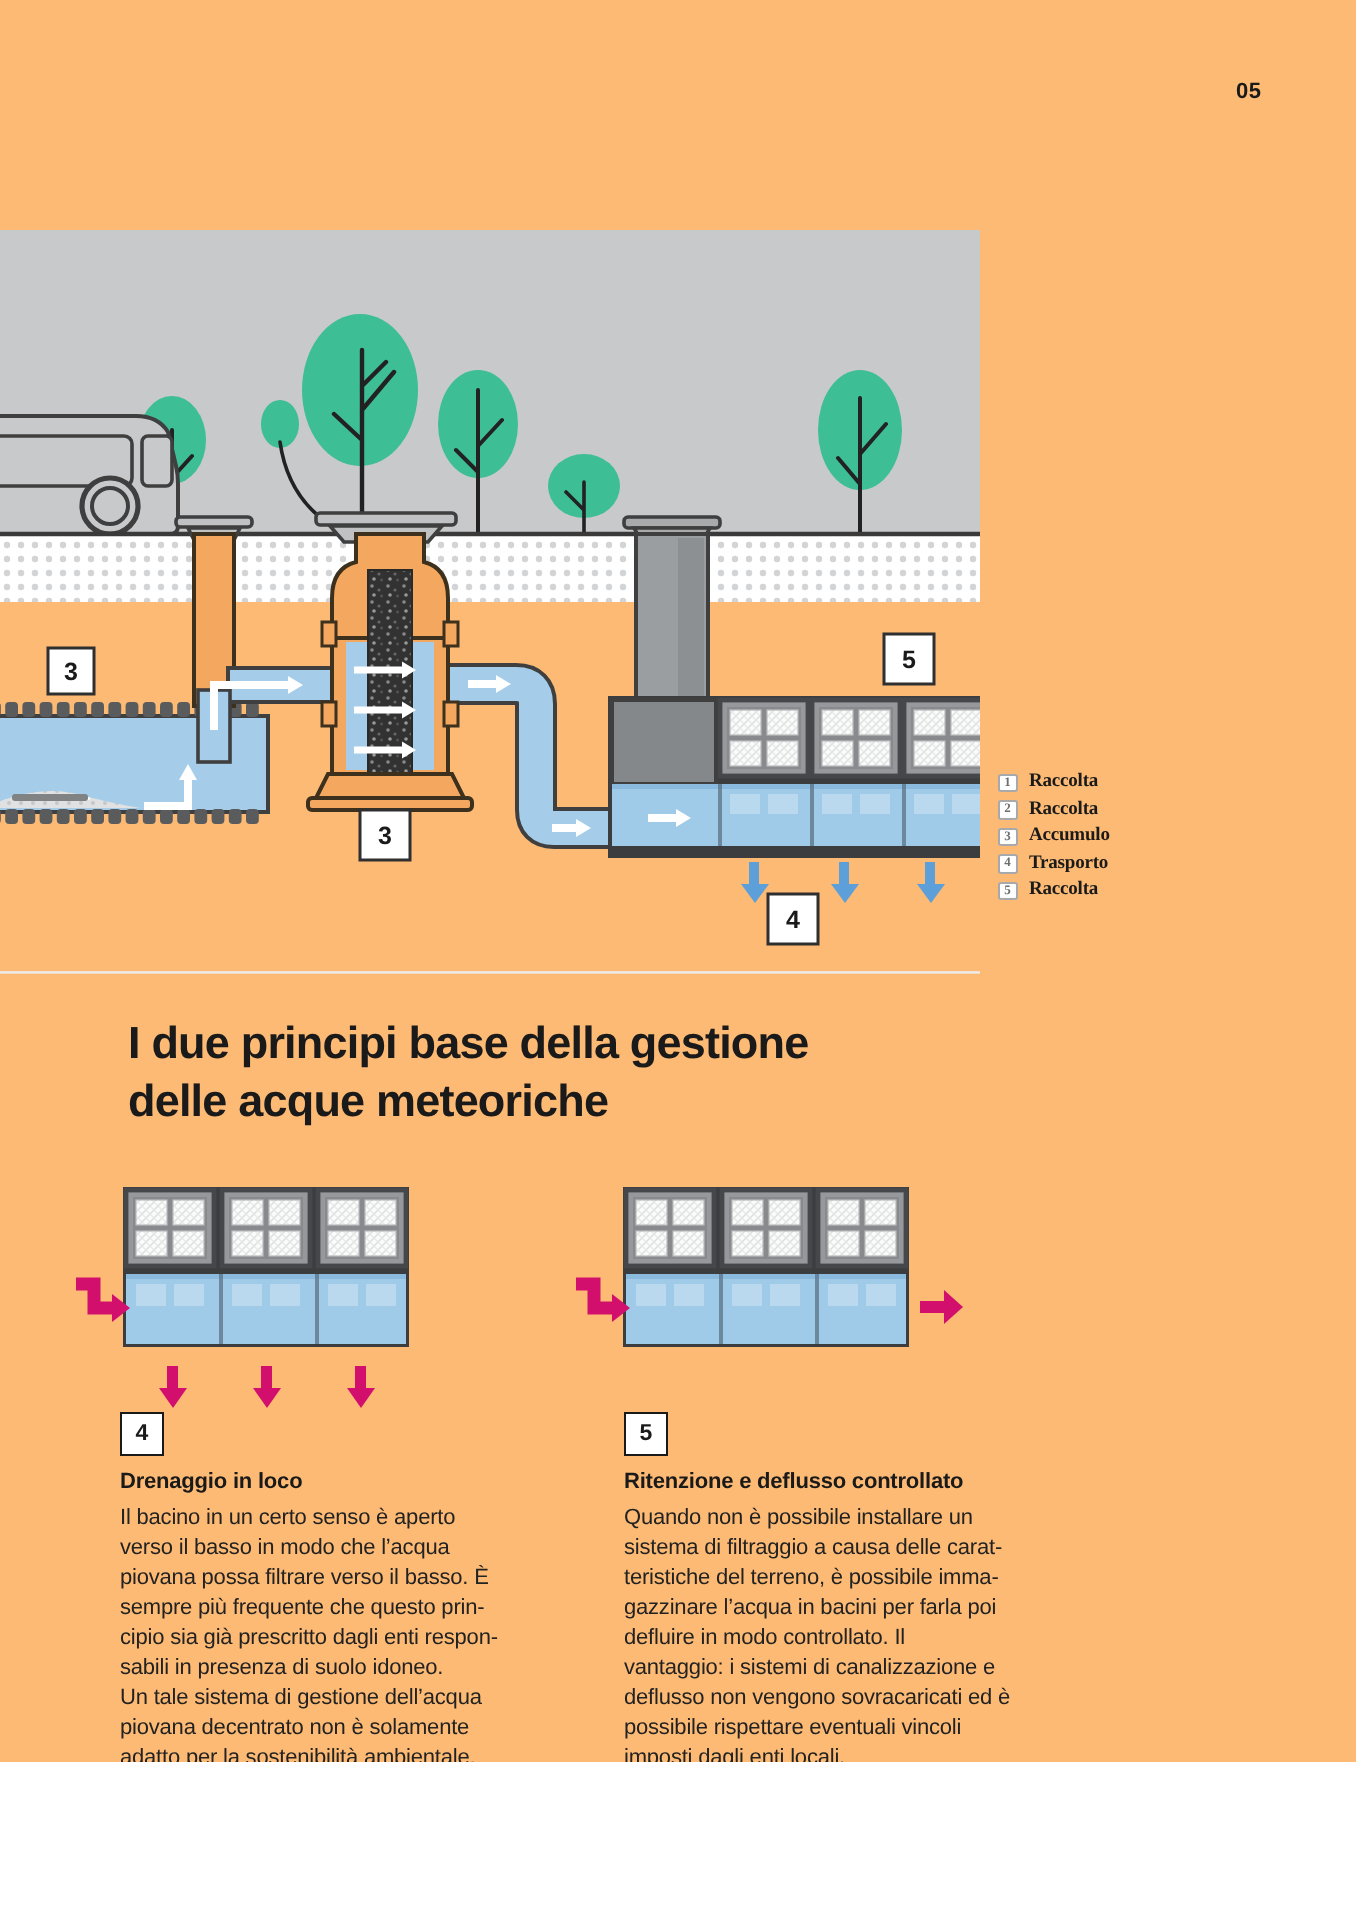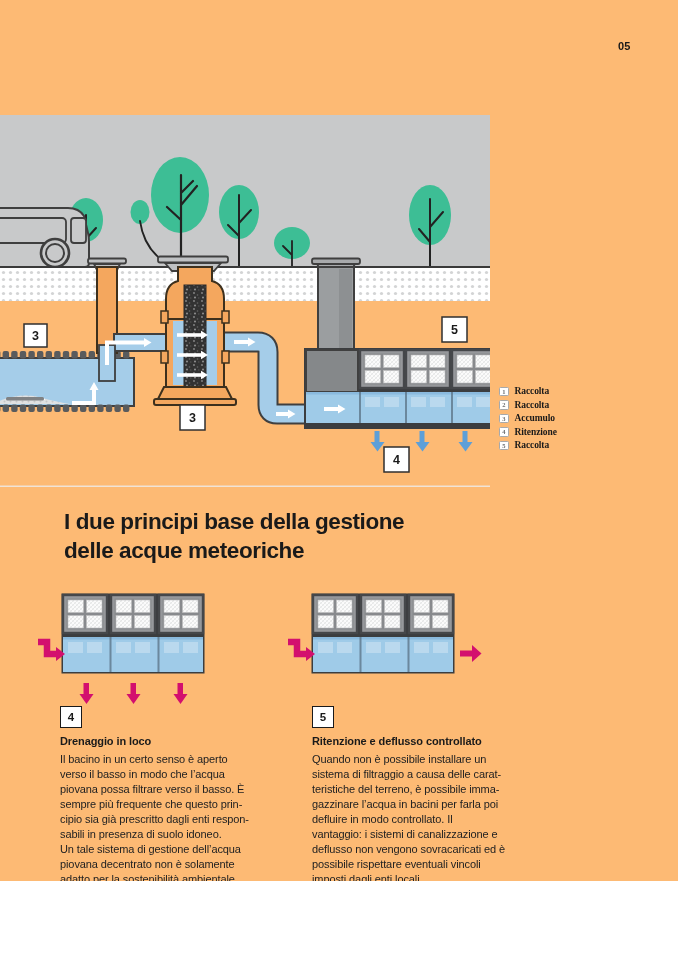--- a/index.html
+++ b/index.html
@@ -250,7 +250,7 @@
     </div>
     <div class="legend-row">
       <span class="lg-box">4</span>
-      <span class="lg-label">Ritenzione</span>
+      <span class="lg-label">Trasporto</span>
     </div>
     <div class="legend-row">
       <span class="lg-box">5</span>

